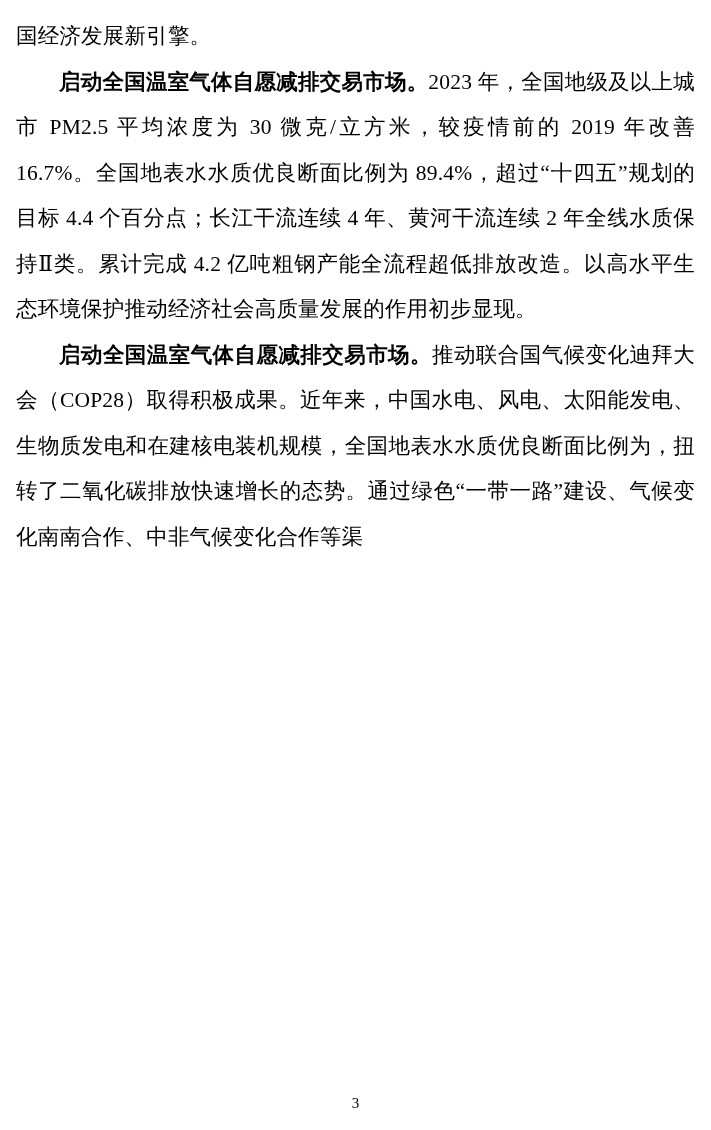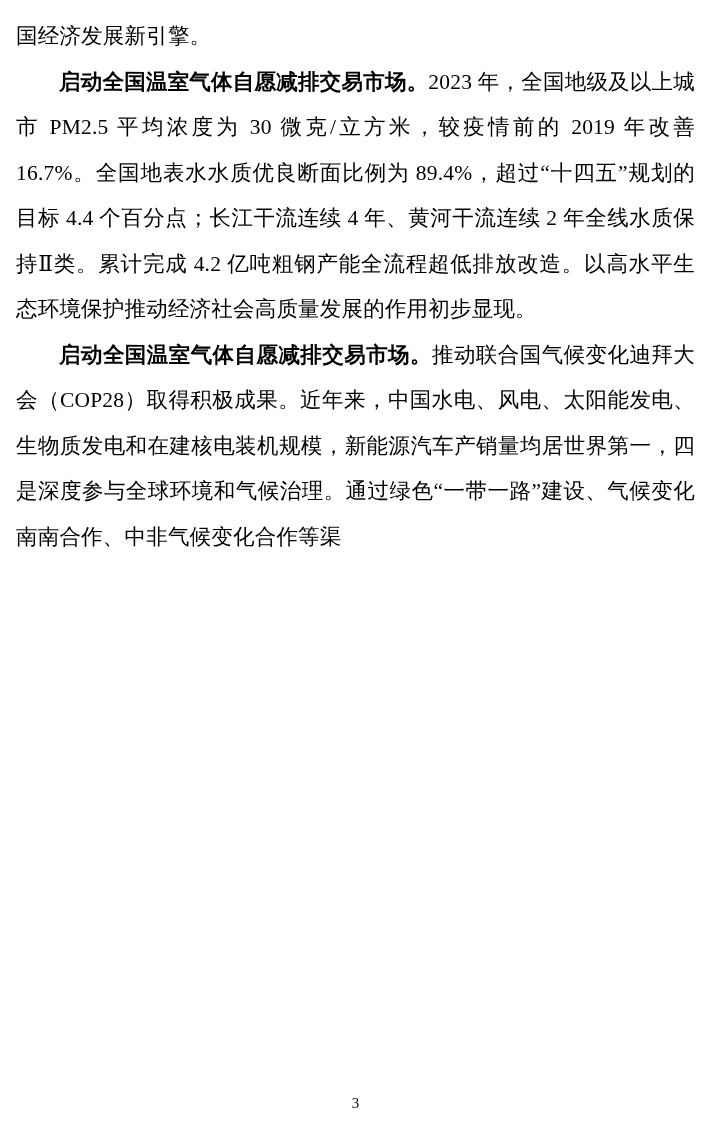--- a/index.html
+++ b/index.html
@@ -67,7 +67,7 @@
 
 
     <p class="indent">
-      <span class="lead">启动全国温室气体自愿减排交易市场。</span><span>推动联合国气候变化迪拜大会（COP28）取得积极成果。近年来，中国水电、风电、太阳能发电、生物质发电和在建核电装机规模，新能源汽车产销量均居世界第一，四是深度参与全球环境和气候治理。通过绿色“一带一路”建设、气候变化南南合作、中非气候变化合作等渠</span>
+      <span class="lead">启动全国温室气体自愿减排交易市场。</span><span>推动联合国气候变化迪拜大会（COP28）取得积极成果。近年来，中国水电、风电、太阳能发电、生物质发电和在建核电装机规模，全国地表水水质优良断面比例为，扭转了二氧化碳排放快速增长的态势。通过绿色“一带一路”建设、气候变化南南合作、中非气候变化合作等渠</span>
     </p>
 
   </div>

